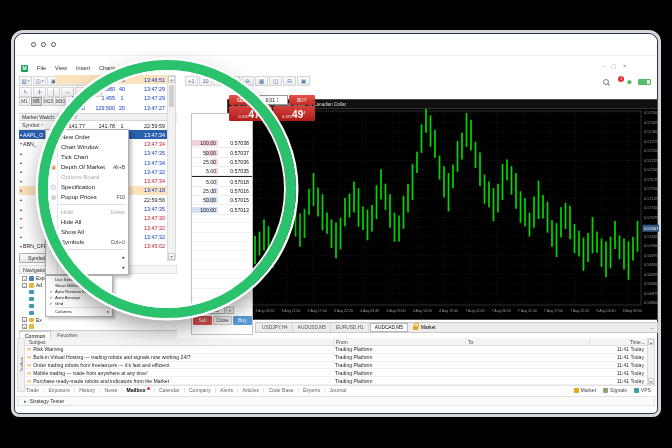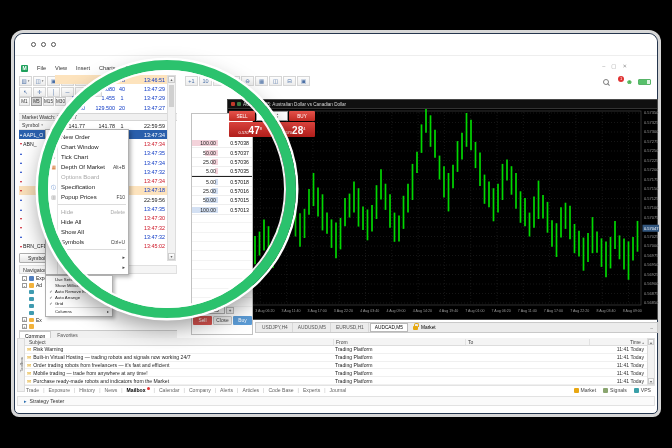--- a/index.html
+++ b/index.html
@@ -95,7 +95,7 @@
           display:flex;align-items:center;gap:2px;padding-left:3px;font-size:4.6px;color:#d5d5d5}
   .ci{width:4px;height:4px;border-radius:1px}
   .ctimes{position:absolute;left:2px;top:209px;width:412px;display:flex;justify-content:space-between;font-size:3.6px;color:#9a9a9a}
-  .ocw{left:214px;top:77px;width:86px;height:26px;z-index:15;font-size:4.6px}
+  .ocw{left:214px;top:61px;width:86px;height:26px;z-index:15;font-size:4.6px}
   .ocw .r1{display:flex;height:10px;gap:1px}
   .ocb{width:26px;background:linear-gradient(#e5534b,#c22a23);color:#fff;display:flex;align-items:center;justify-content:center;border-radius:1px}
   .ocv{width:32px;background:#fff;border:1px solid #999;color:#111;display:flex;align-items:center;justify-content:center;gap:2px}

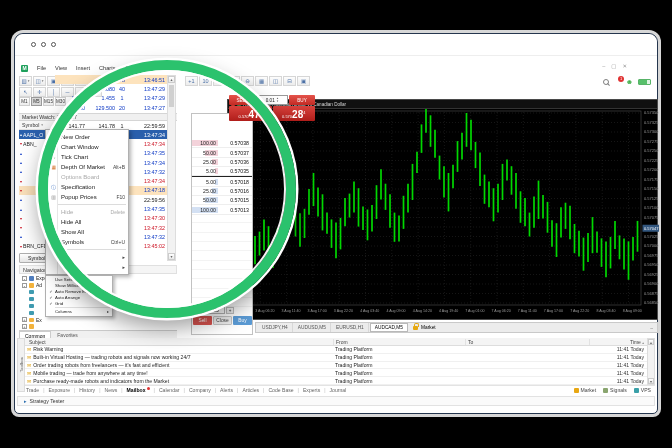--- a/index.html
+++ b/index.html
@@ -742,7 +742,7 @@
         </span>
         <span class="ocp">
           <span class="sm">0.570</span>
-          <span class="bg">28</span>
+          <span class="bg">49</span>
           <span class="sup">4</span>
         </span>
       </div>

